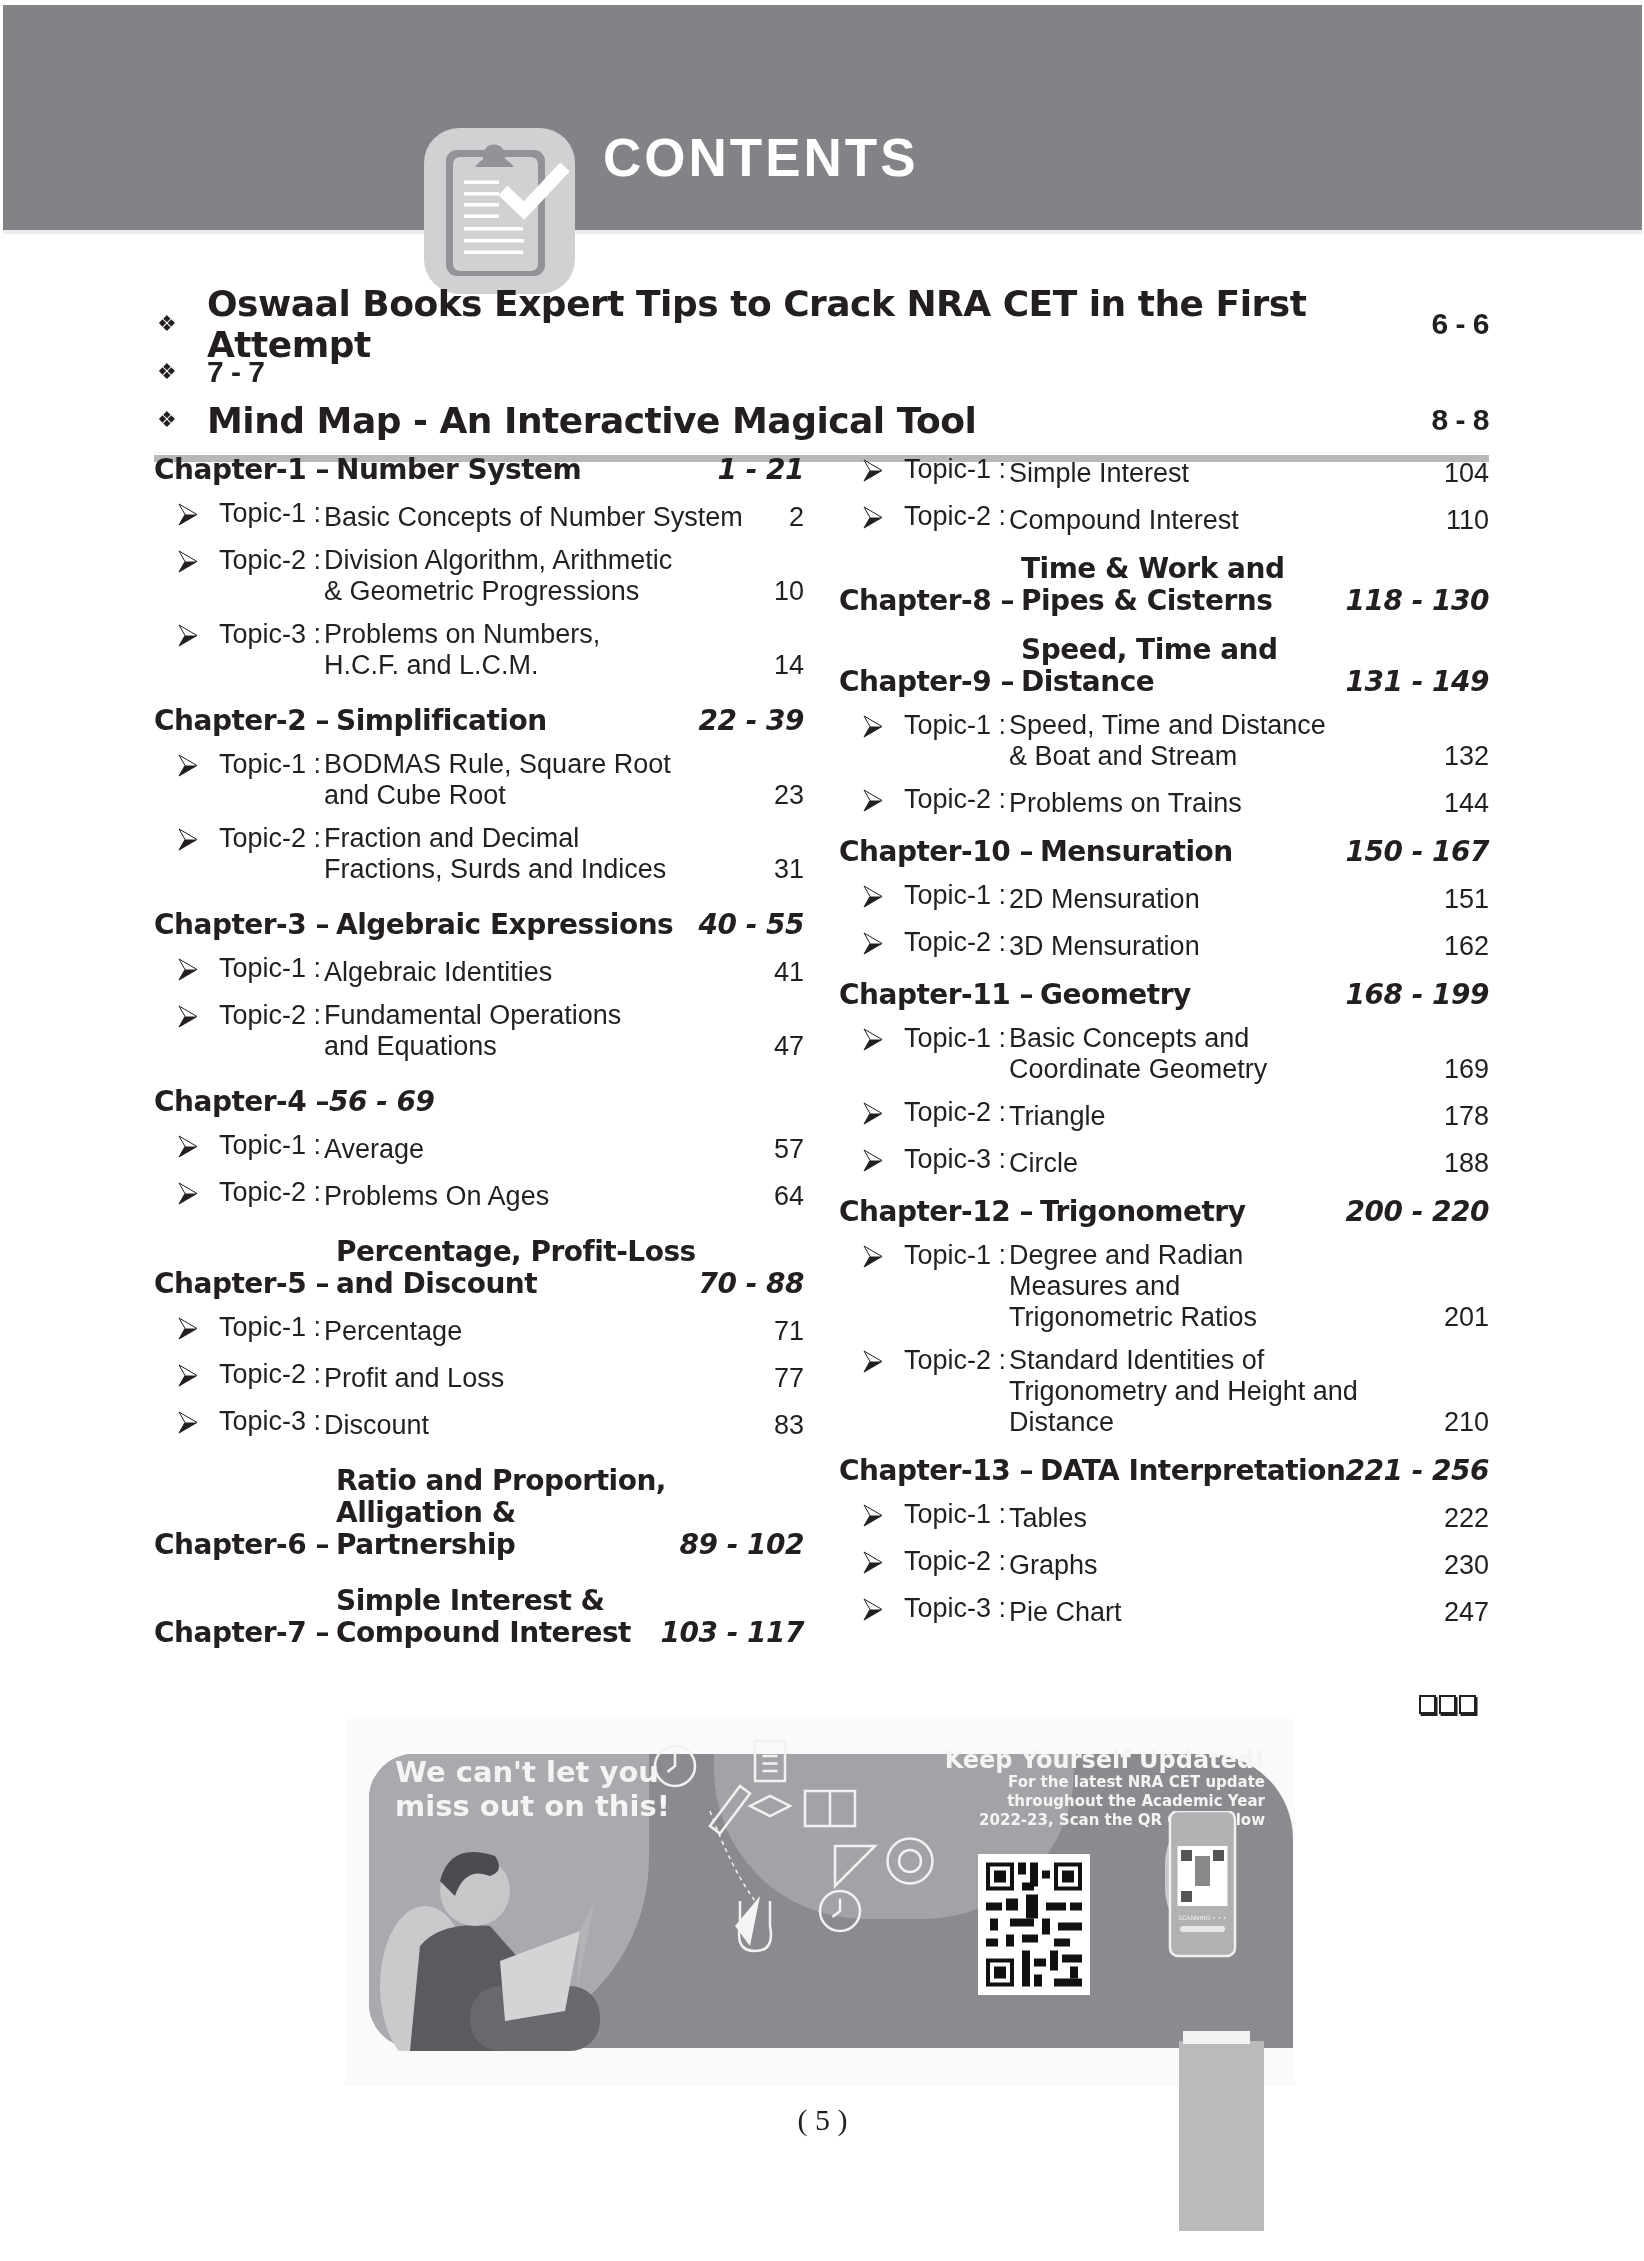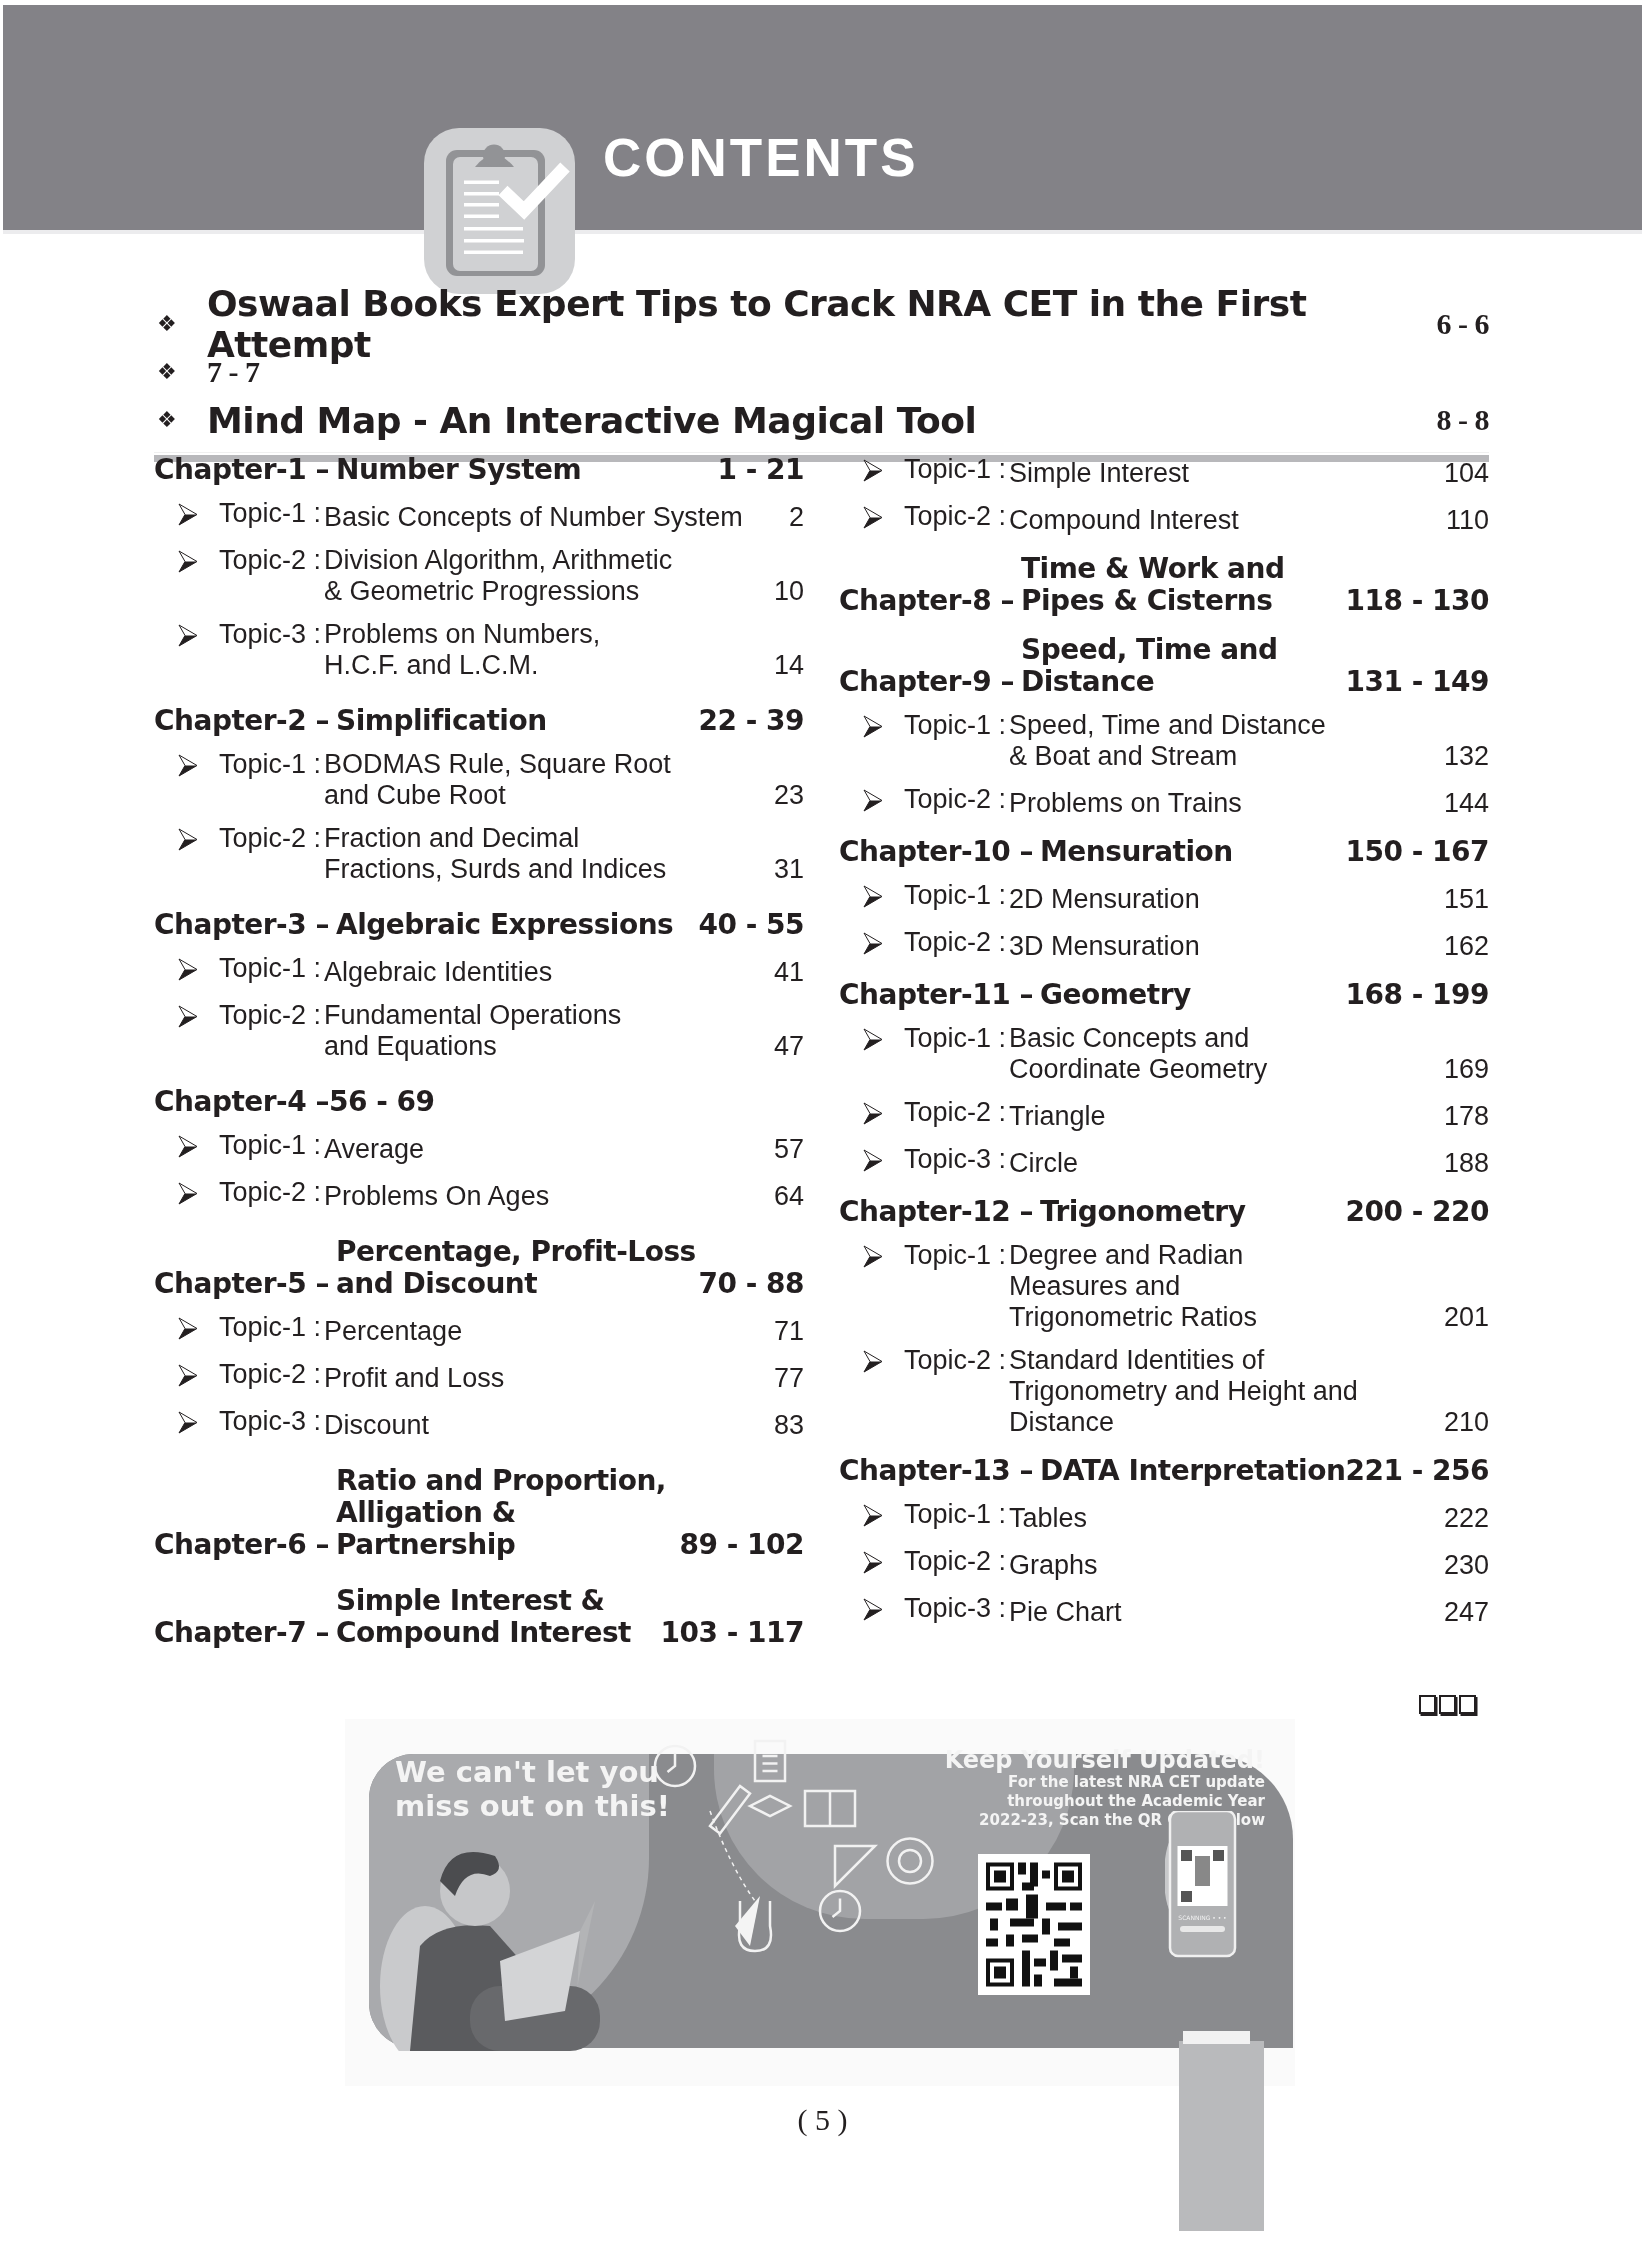--- a/index.html
+++ b/index.html
@@ -18,7 +18,7 @@
   .intro-item { position: relative; height: 48px; display: flex; align-items: center; }
   .intro-bullet { width: 50px; font-size: 22px; color: #231f20; }
   .intro-text { flex: 1; font-size: 36px; font-weight: bold; font-family: "DejaVu Sans", sans-serif; letter-spacing: -0.5px; }
-  .intro-pages { font-size: 30px; font-weight: bold; font-family: Liberation Serif, serif; letter-spacing: -0.5px; }
+  .intro-pages { font-size: 30px; font-weight: bold; font-family: Liberation Sans, sans-serif; letter-spacing: -0.5px; }
 
   .divider { position: absolute; left: 154px; top: 455px; width: 1335px; height: 7px; background: #b8b8bb; }
   .divider-thin { position: absolute; left: 154px; top: 452px; width: 1335px; height: 1px; background: #f0f0f0; }

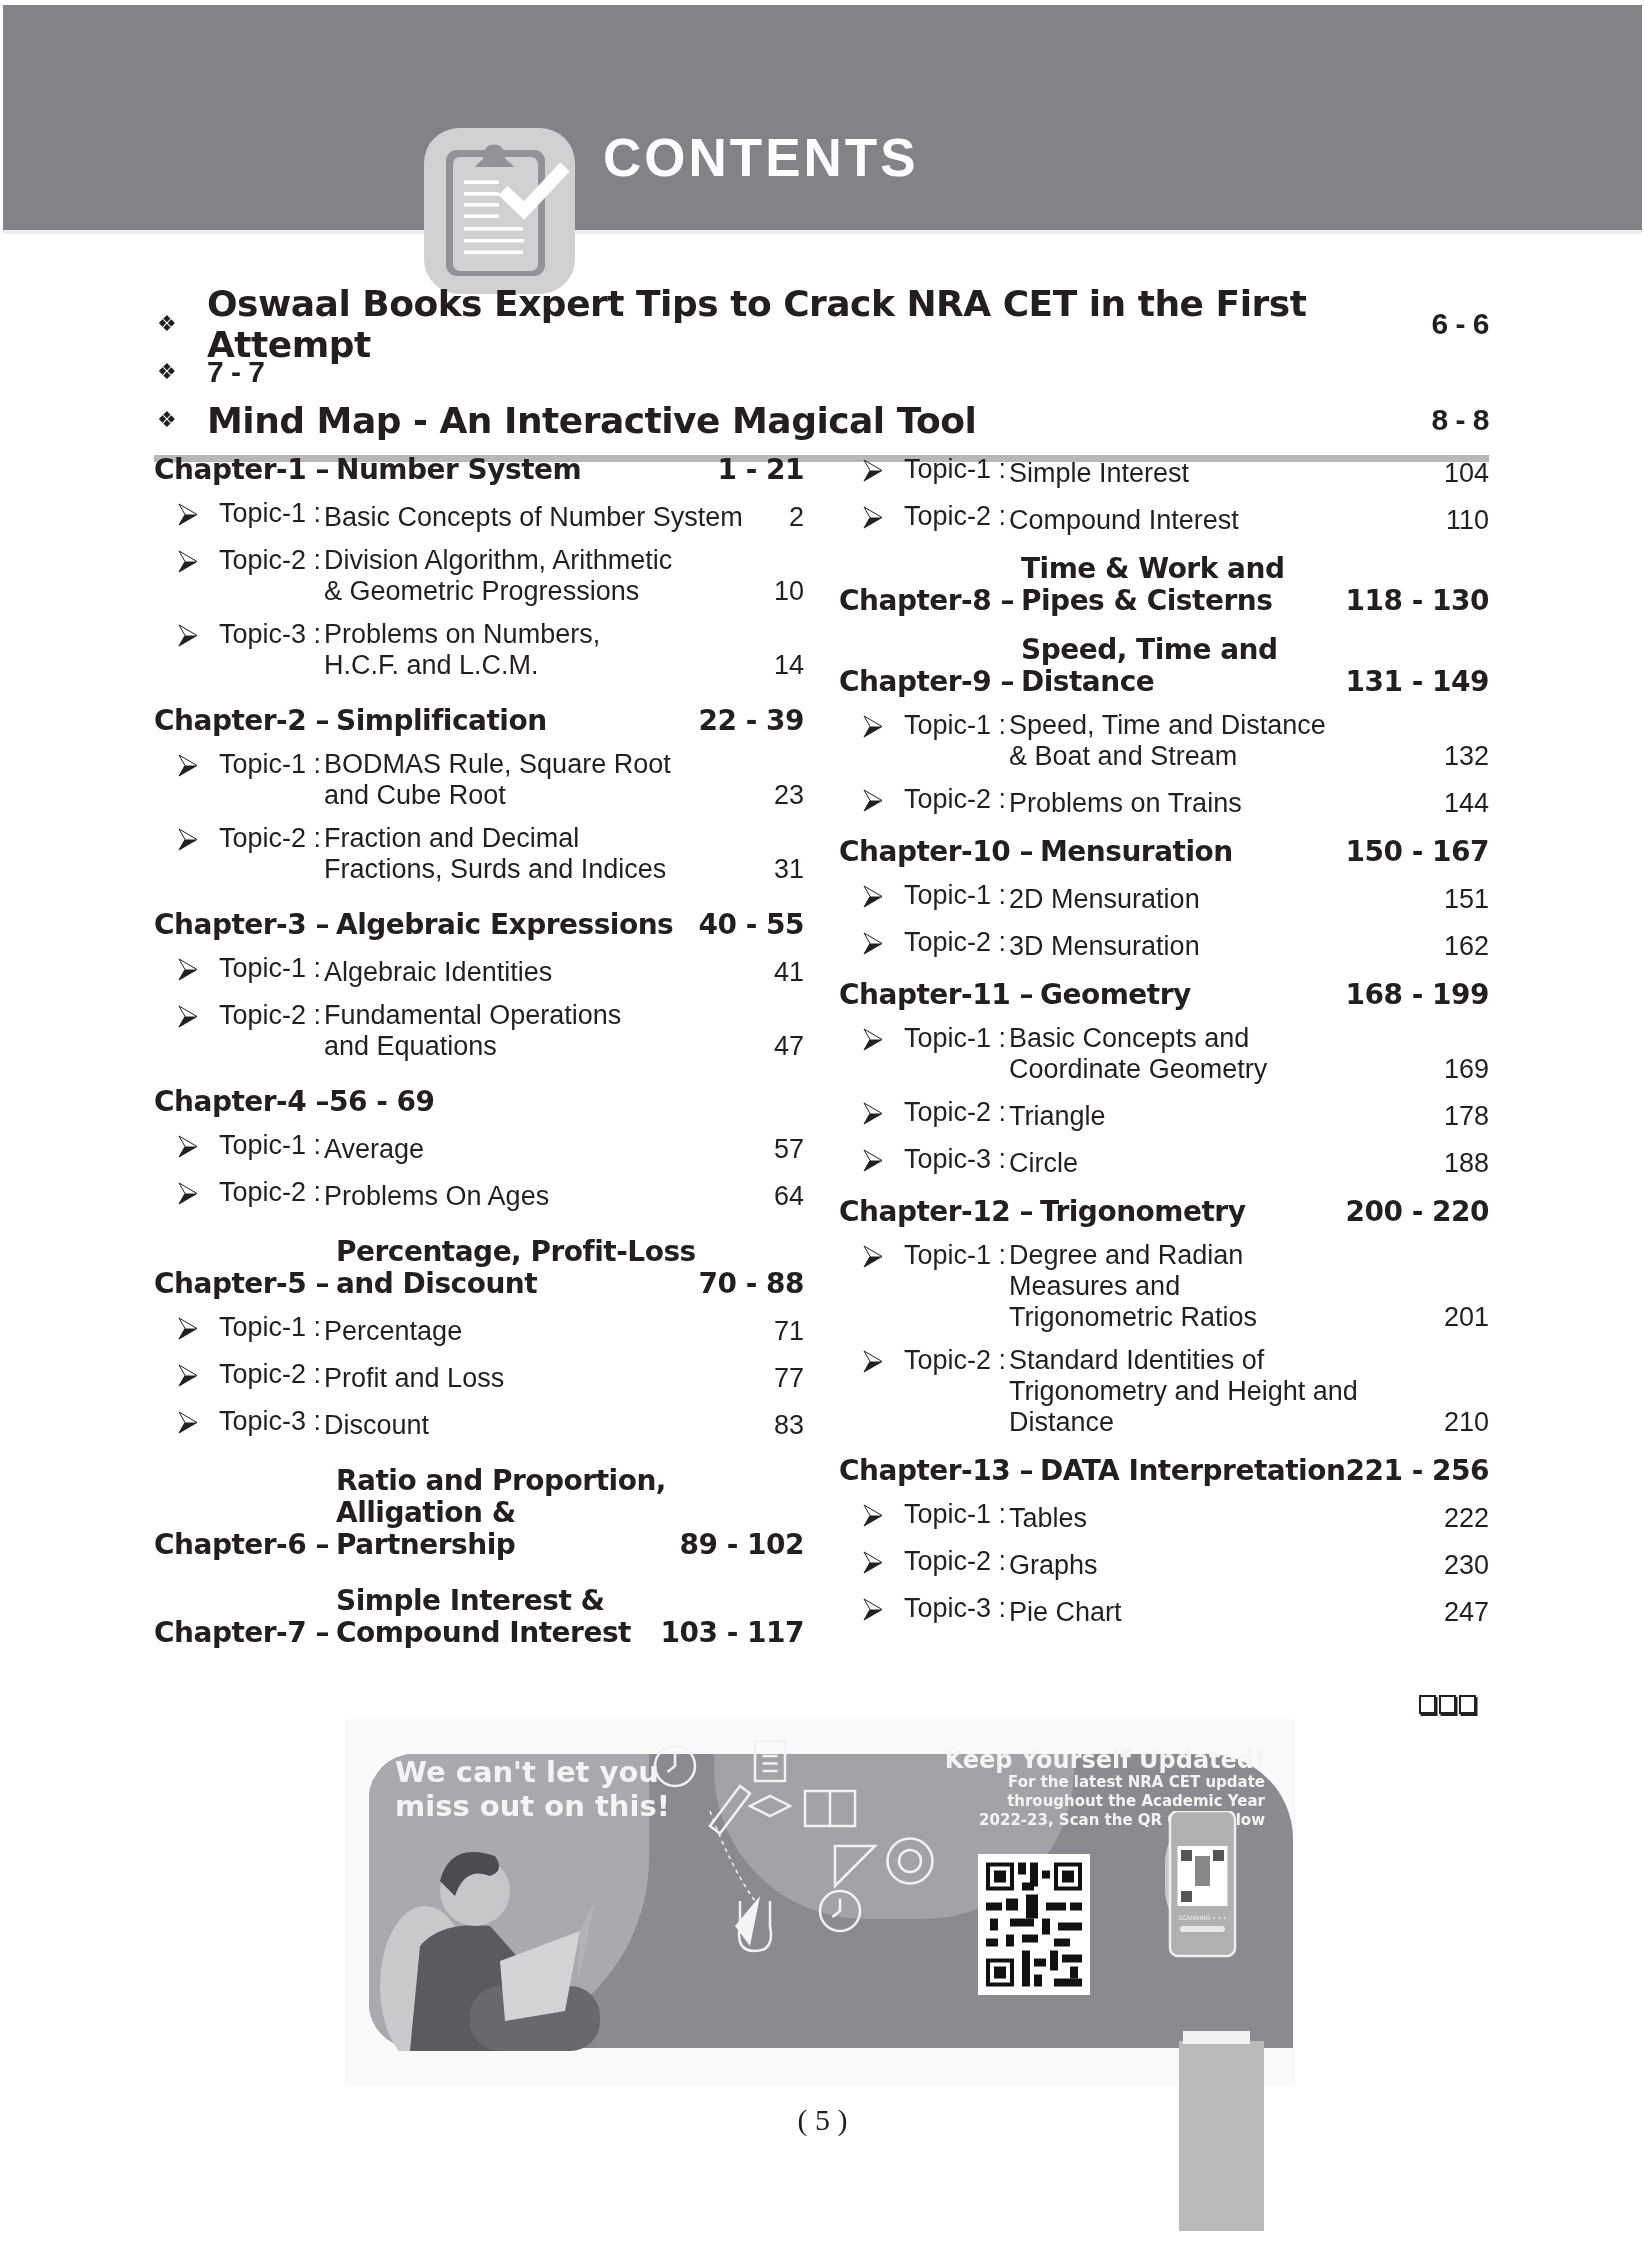--- a/index.html
+++ b/index.html
@@ -31,7 +31,7 @@
              font-size: 28px; line-height: 32px; letter-spacing: -0.5px; color: #231f20; }
   .chapter .ch-num { white-space: nowrap; }
   .chapter .ch-title { flex: 1; white-space: pre-line; padding-left: 7px; }
-  .chapter .ch-pages { white-space: nowrap; text-align: right; }
+  .chapter .ch-pages { white-space: nowrap; text-align: right; font-style: italic; }
 
   .topic { display: flex; align-items: flex-end; font-family: "Liberation Sans", sans-serif;
            font-size: 27px; line-height: 31px; color: #231f20; }

